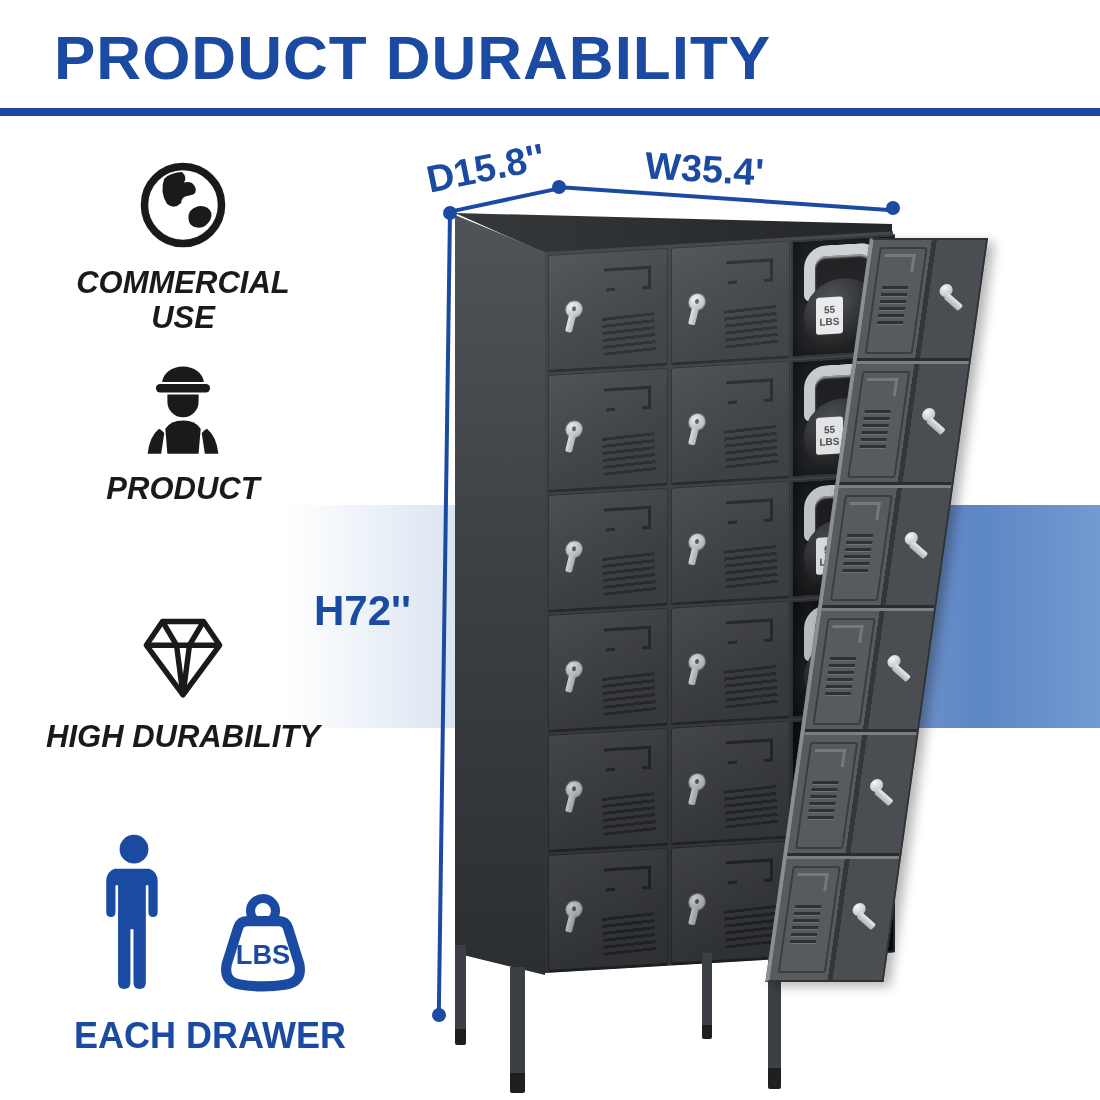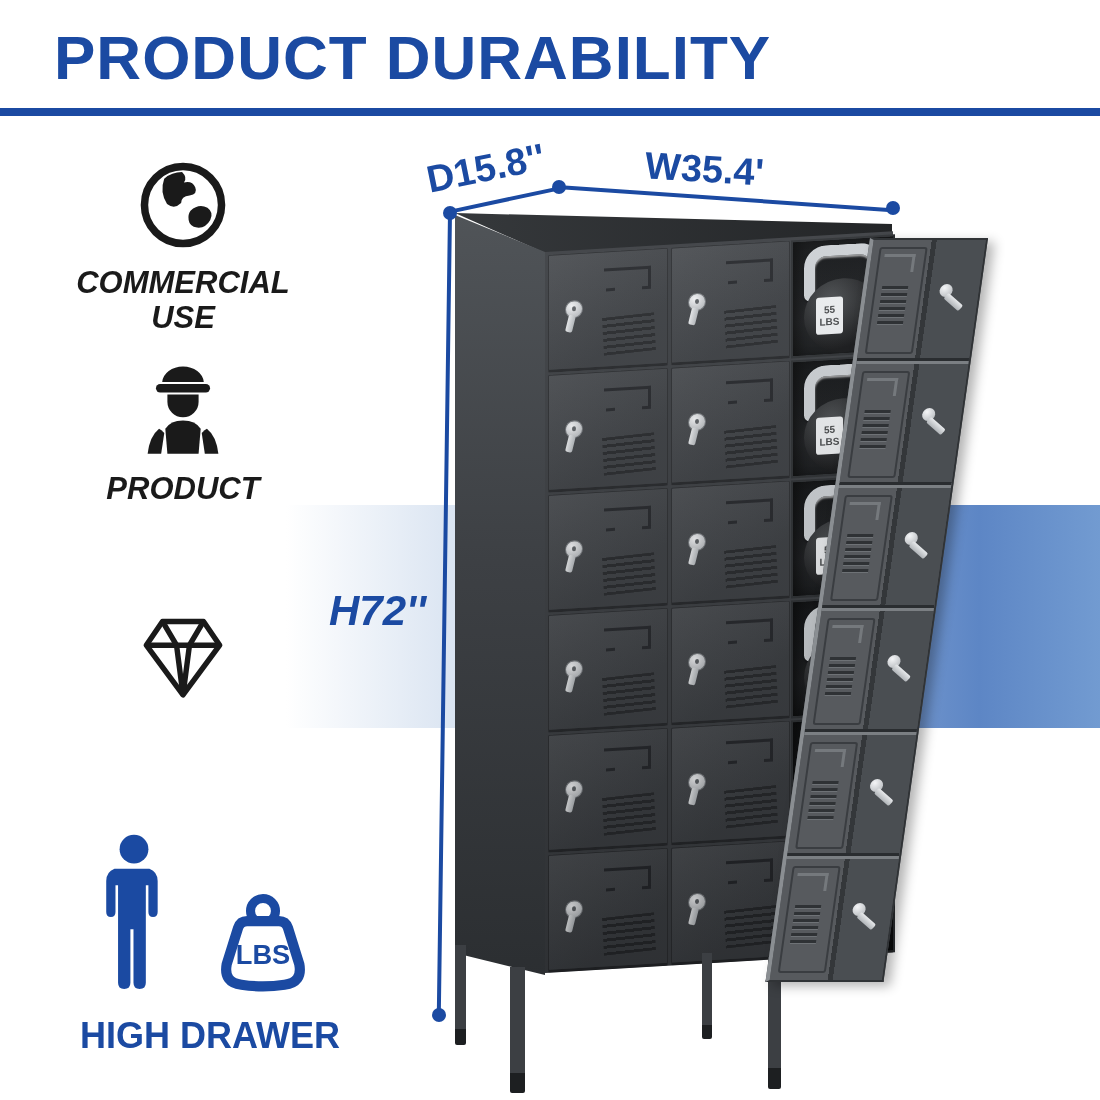--- a/index.html
+++ b/index.html
@@ -59,7 +59,7 @@
   .dim-label{position:absolute;color:#1b4aa2;font-weight:700;font-size:38px;white-space:nowrap;}
   .d-label{left:-14px;top:-58px;transform:rotate(-11.5deg);}
   .w-label{left:205px;top:-57px;transform:rotate(3.5deg);}
-  .h-label{left:-126px;top:382px;width:112px;text-align:right;font-size:42px;font-style:italic;}
+  .h-label{left:-126px;top:382px;width:112px;font-size:42px;}
 
   
   .top-face{left:0;top:0;width:460px;height:52px;

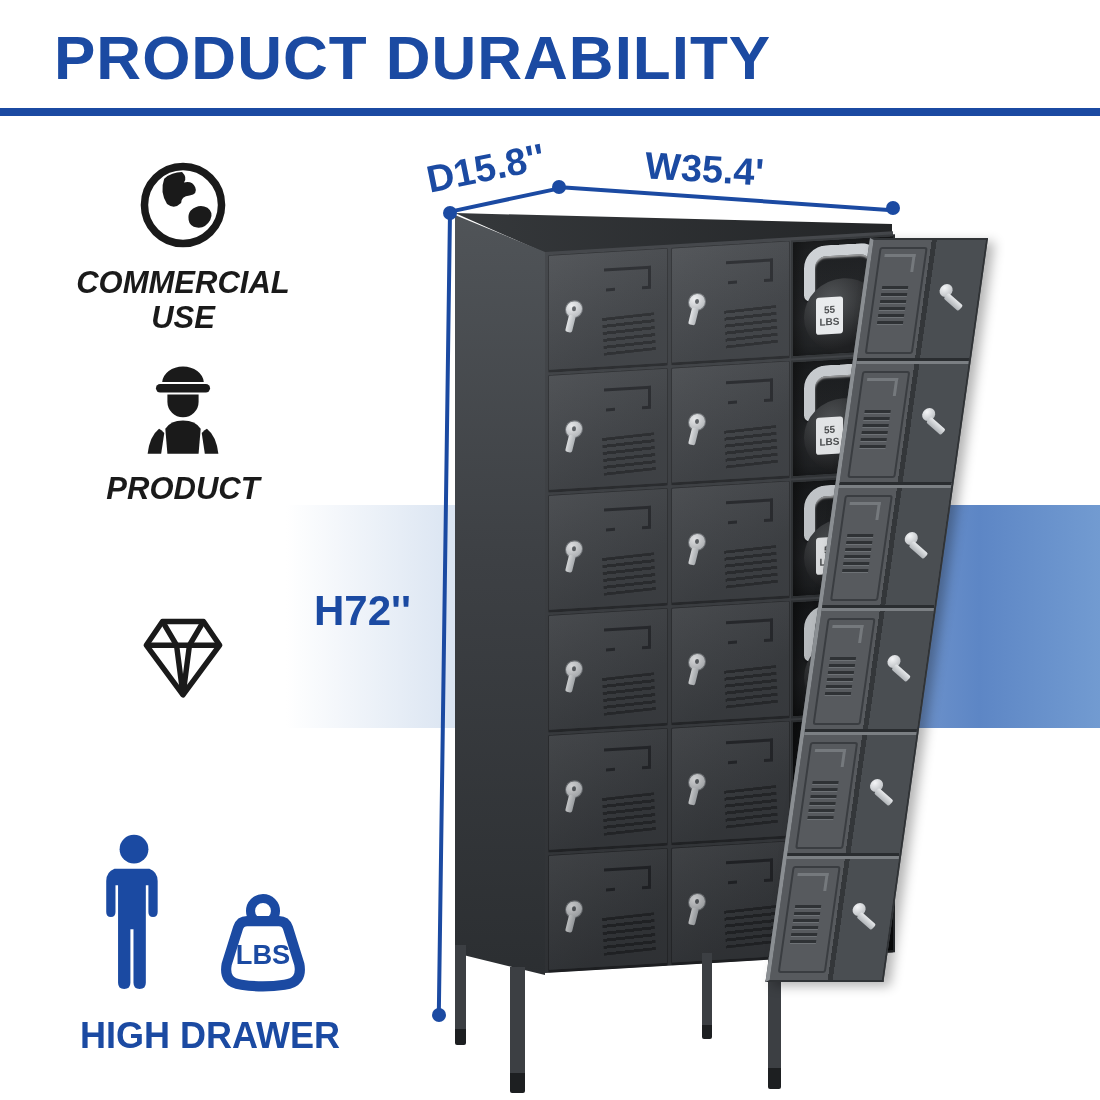--- a/index.html
+++ b/index.html
@@ -182,6 +182,10 @@
       <path d="M44 36 L50 82 M56 36 L50 82"></path>
     </g>
   </svg>
+  <div class="flabel">
+    <div>HIGH DURABILITY</div>
+    <div></div>
+  </div>
 </div>
 
 <div class="abs capacity">

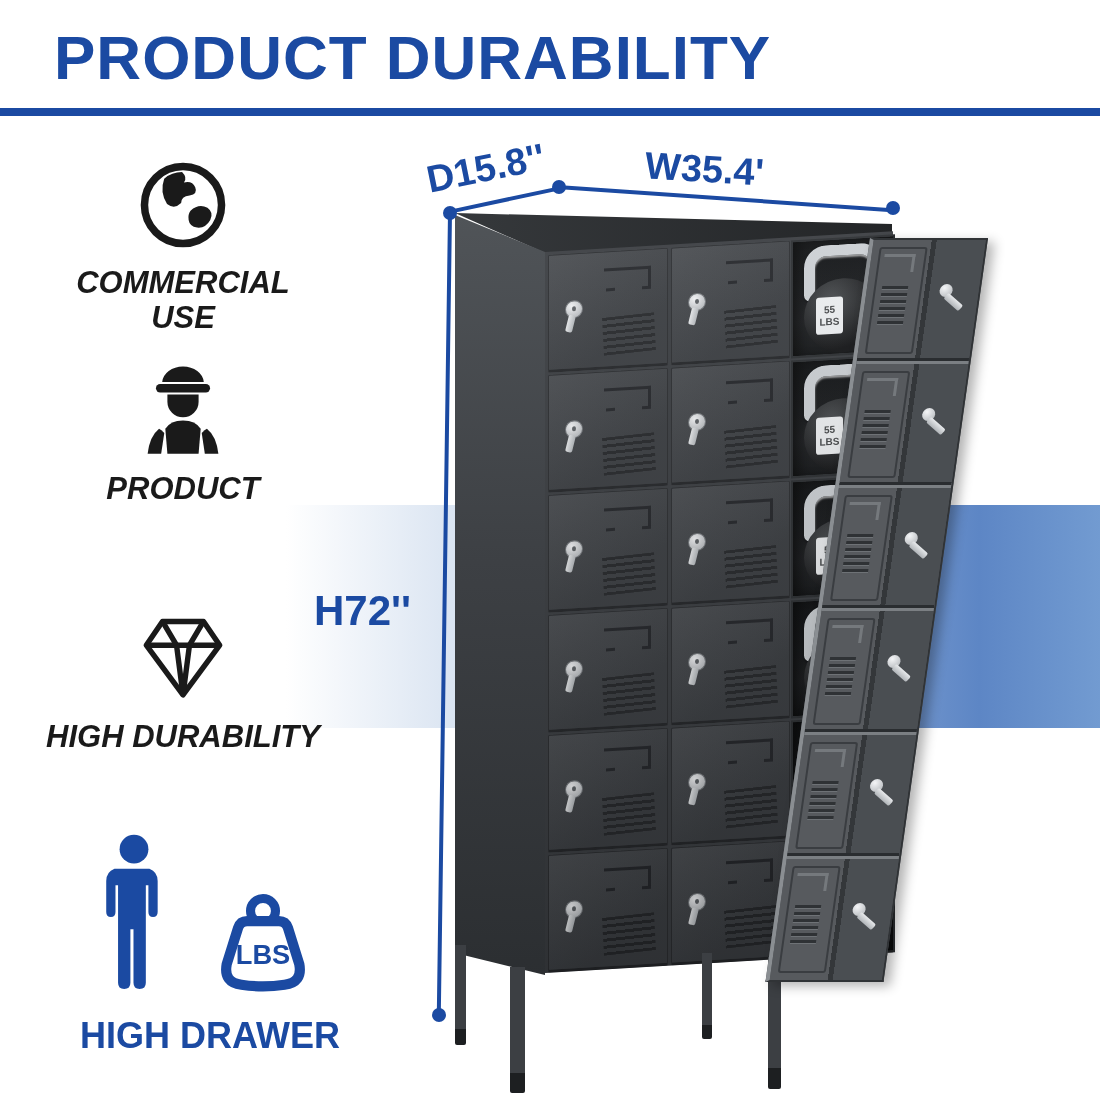--- a/index.html
+++ b/index.html
@@ -201,7 +201,7 @@
     </svg>
   </div>
   <div class="cap-caption">
-    <div>HIGH DRAWER</div>
+    <div>EACH DRAWER</div>
   </div>
 </div>
 

